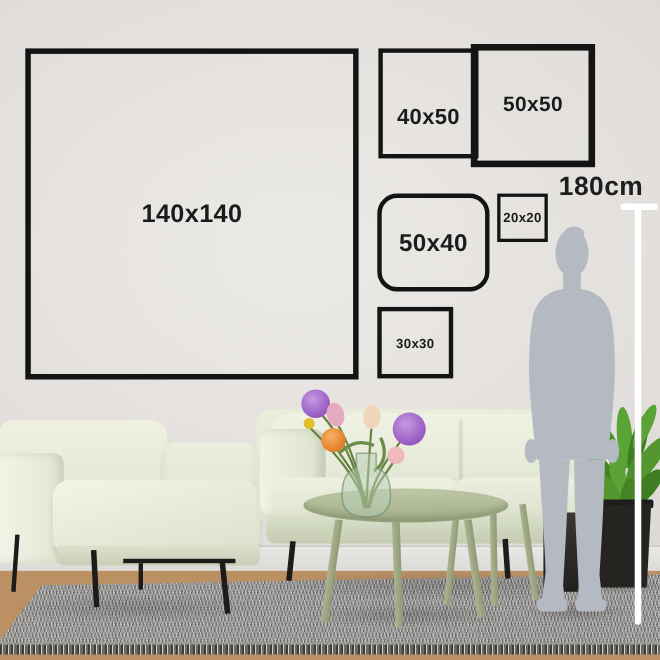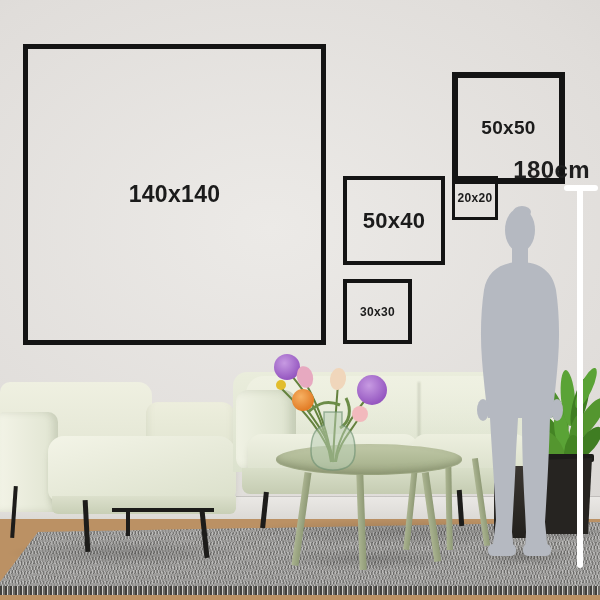--- a/index.html
+++ b/index.html
@@ -137,6 +137,9 @@
 
   <div class="abs frame f140">
     <span>140x140</span>
+  </div>
+  <div class="abs frame f4050">
+    <span>40x50</span>
   </div>
   <div class="abs frame f5050">
     <span>50x50</span>

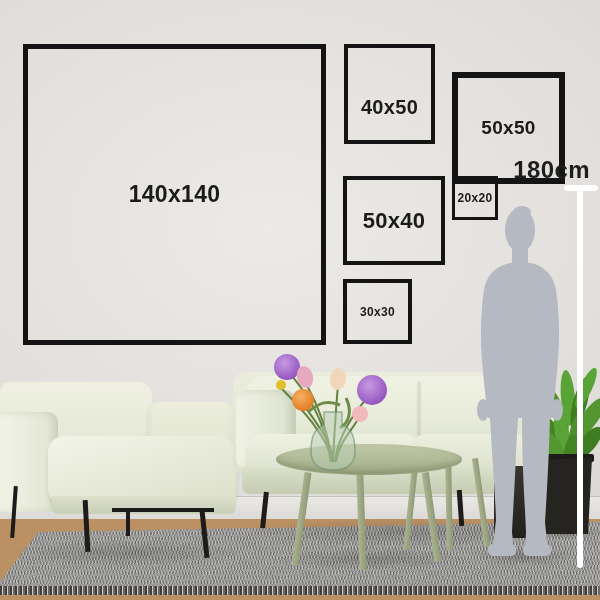--- a/index.html
+++ b/index.html
@@ -33,7 +33,7 @@
   .f140 span{font-size:23px;}
   .f4050{left:344px;top:44px;width:83px;height:92px;border-width:4px;}
   .f4050 span{font-size:20px;transform:translateY(13px);}
-  .f5050{left:452px;top:40px;width:101px;height:100px;border-width:6px;margin-top:32px;}
+  .f5050{left:428px;top:40px;width:101px;height:100px;border-width:6px;}
   .f5050 span{font-size:19px;}
   .f5040{left:343px;top:176px;width:94px;height:81px;border-width:4px;}
   .f5040 span{font-size:22px;}

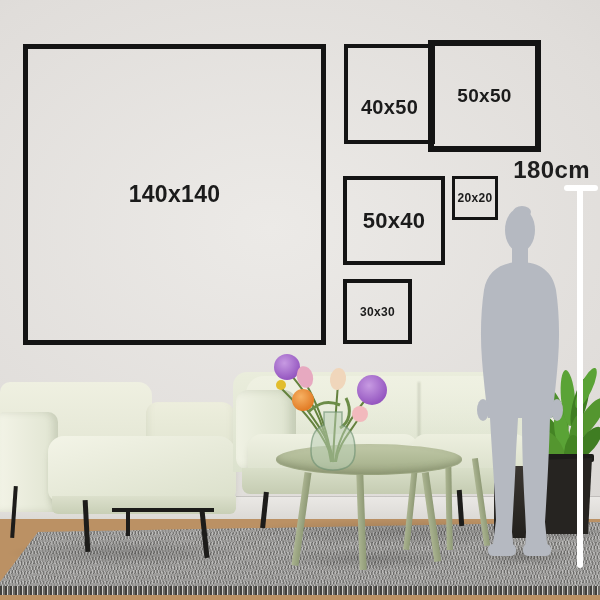--- a/index.html
+++ b/index.html
@@ -45,7 +45,7 @@
   .f2520 span{font-size:11px;}
 
   
-  .measure-label{left:508px;top:156px;width:82px;text-align:right;z-index:1;
+  .measure-label{left:508px;top:156px;width:82px;text-align:left;z-index:1;
     font-size:24px;font-weight:600;color:#1e1e1e;letter-spacing:.4px;}
   .mline-top{left:564px;top:185px;width:34px;height:6px;background:#fff;border-radius:3px;z-index:8;}
   .mline{left:577px;top:188px;width:6px;height:380px;background:#fff;border-radius:3px;z-index:8;}

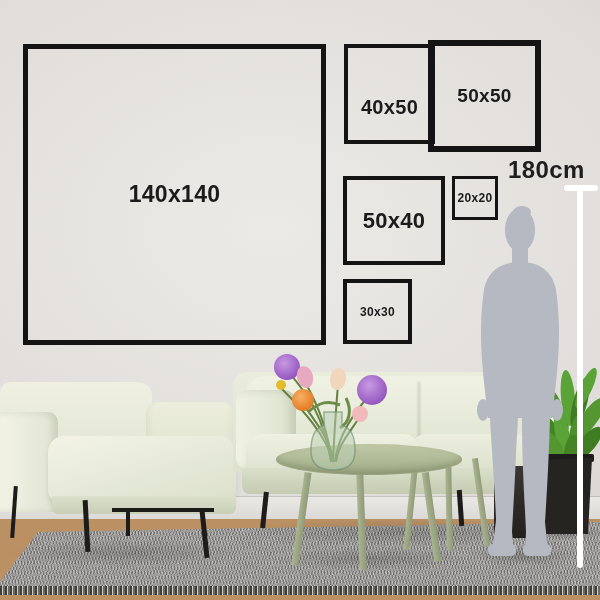--- a/index.html
+++ b/index.html
@@ -35,7 +35,7 @@
   .f4050 span{font-size:20px;transform:translateY(13px);}
   .f5050{left:428px;top:40px;width:101px;height:100px;border-width:6px;}
   .f5050 span{font-size:19px;}
-  .f5040{left:343px;top:176px;width:94px;height:81px;border-width:4px;}
+  .f5040{left:343px;top:176px;width:94px;height:81px;border-width:4px;border-radius:18px;}
   .f5040 span{font-size:22px;}
   .f2020{left:452px;top:176px;width:40px;height:38px;border-width:3px;text-align:right;}
   .f2020 span{font-size:12px;}

